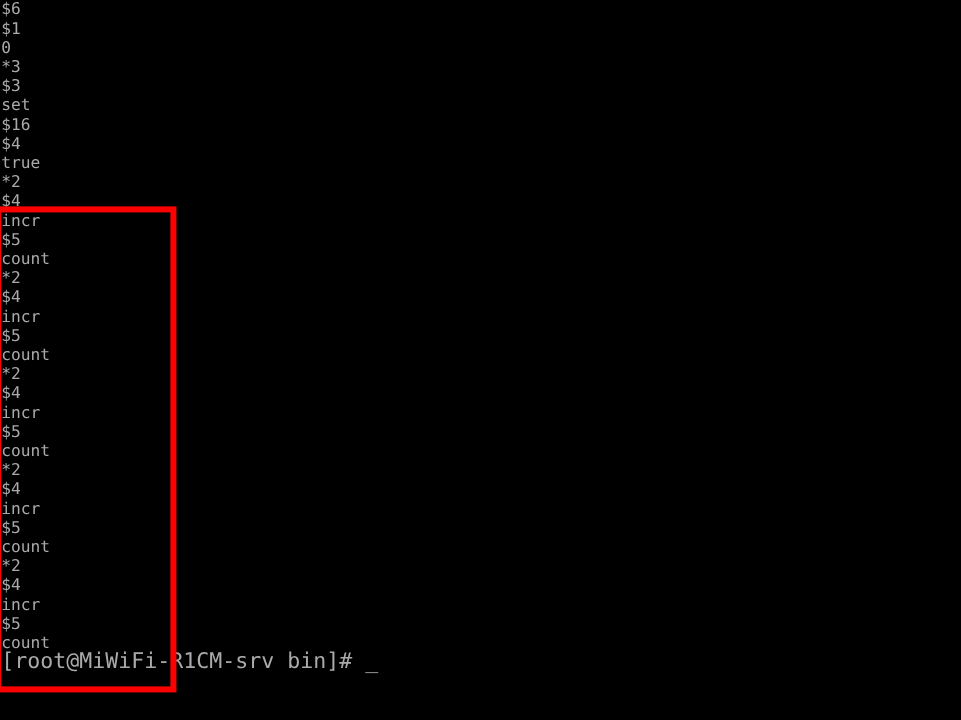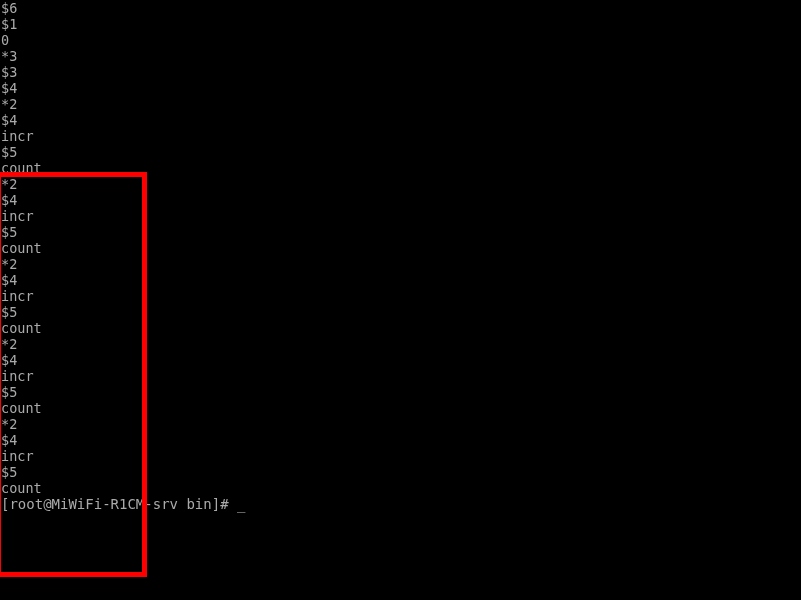--- a/index.html
+++ b/index.html
@@ -67,6 +67,7 @@
       <div class="line">0</div>
       <div class="line">*3</div>
       <div class="line">$3</div>
+      <div class="line">set</div>
       <div class="line">$4</div>
       <div class="line">*2</div>
       <div class="line">$4</div>

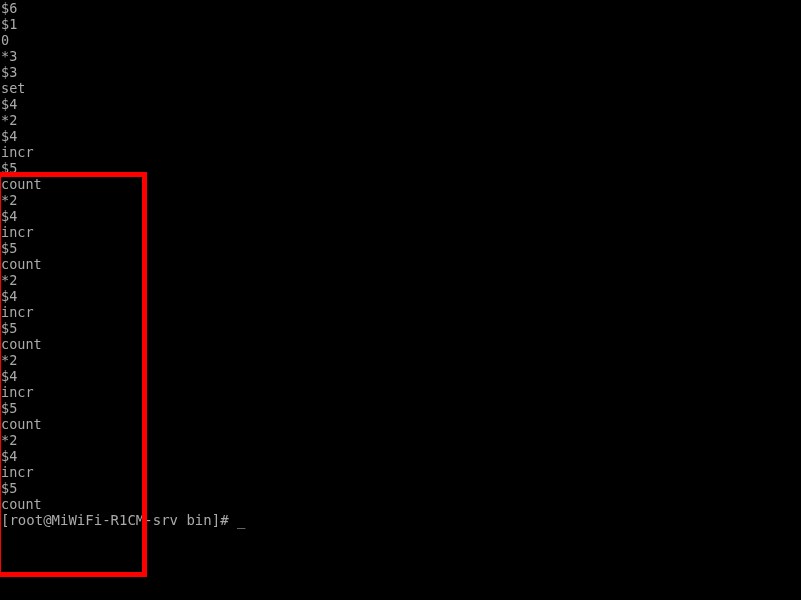--- a/index.html
+++ b/index.html
@@ -68,6 +68,7 @@
       <div class="line">*3</div>
       <div class="line">$3</div>
       <div class="line">set</div>
+      <div class="line">$16</div>
       <div class="line">$4</div>
       <div class="line">*2</div>
       <div class="line">$4</div>

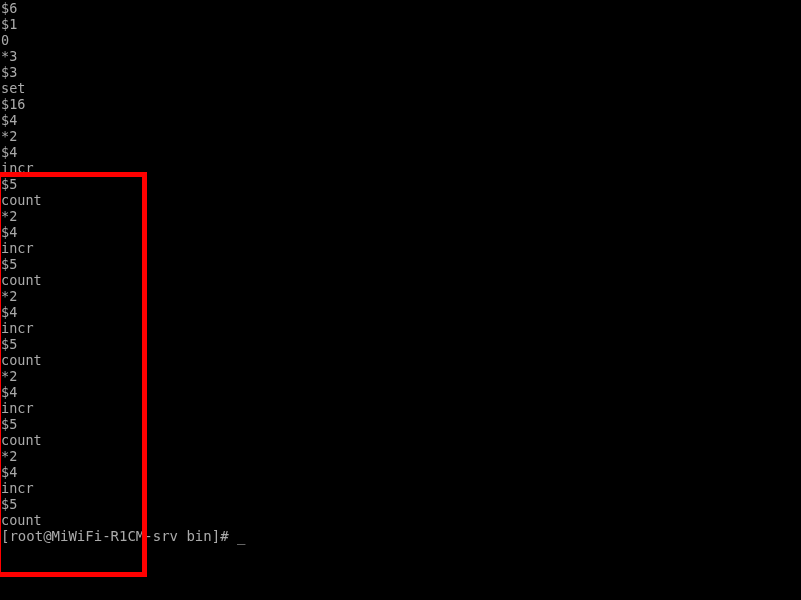--- a/index.html
+++ b/index.html
@@ -70,6 +70,7 @@
       <div class="line">set</div>
       <div class="line">$16</div>
       <div class="line">$4</div>
+      <div class="line">true</div>
       <div class="line">*2</div>
       <div class="line">$4</div>
       <div class="line">incr</div>

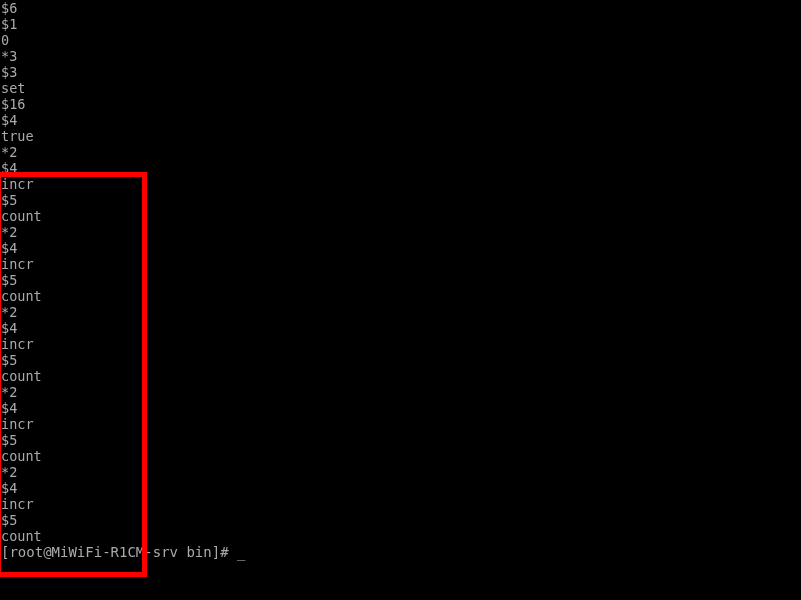--- a/index.html
+++ b/index.html
@@ -37,7 +37,7 @@
   .prompt-line {
     height: 16px;
     line-height: 16px;
-    font-size: 14px;
+    font-size: 18px;
     color: #aaaaaa;
     white-space: pre;
     padding-left: 1px;

